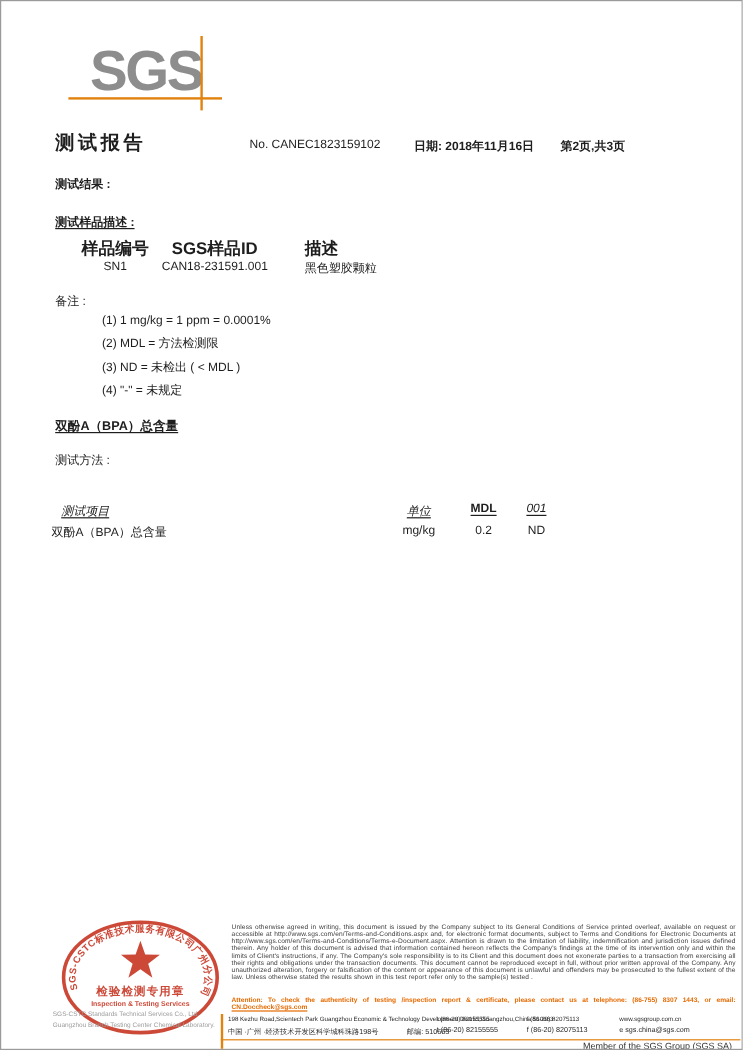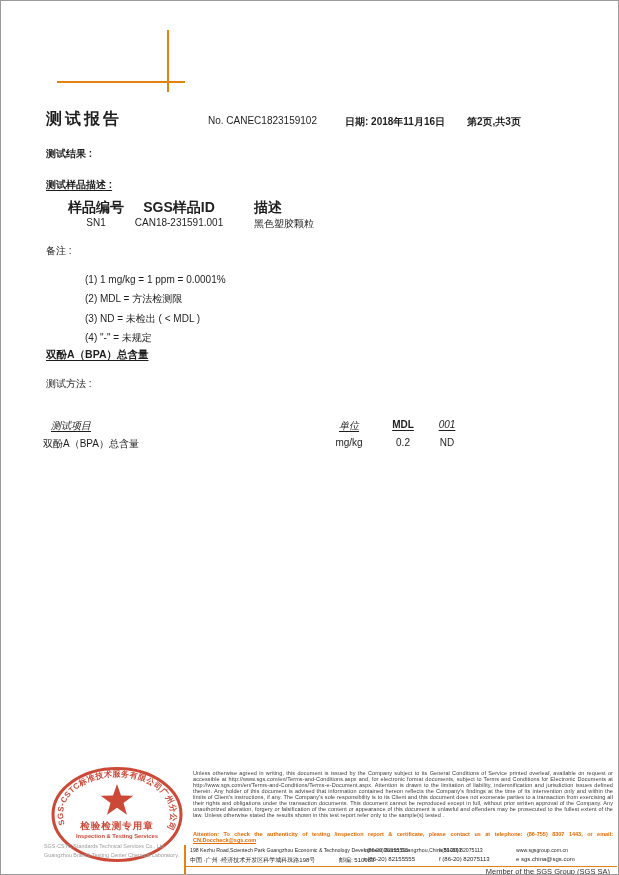--- a/index.html
+++ b/index.html
@@ -42,6 +42,7 @@
 
 <div class="page">
 
+  <div class="abs logo-text" style="left:74px;top:34px;">SGS</div>
   <div class="abs orange" style="left:56px;top:80px;width:128px;height:2px;"></div>
   <div class="abs orange" style="left:166px;top:29px;width:2px;height:62px;"></div>
 

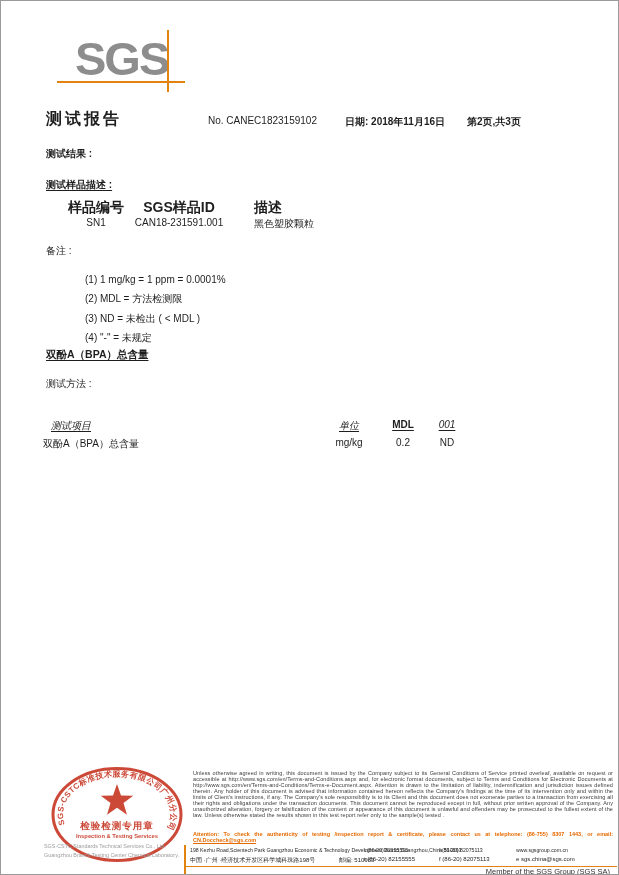--- a/index.html
+++ b/index.html
@@ -65,7 +65,7 @@
   </div>
 
   <div class="abs label" style="left:45px;top:243px;">备注 :</div>
-  <div class="abs notes" style="left:84px;top:269px;">
+  <div class="abs notes" style="left:84px;top:257px;">
     <div>(1) 1 mg/kg = 1 ppm = 0.0001%</div>
     <div>(2) MDL = 方法检测限</div>
     <div>(3) ND = 未检出 ( &lt; MDL )</div>

